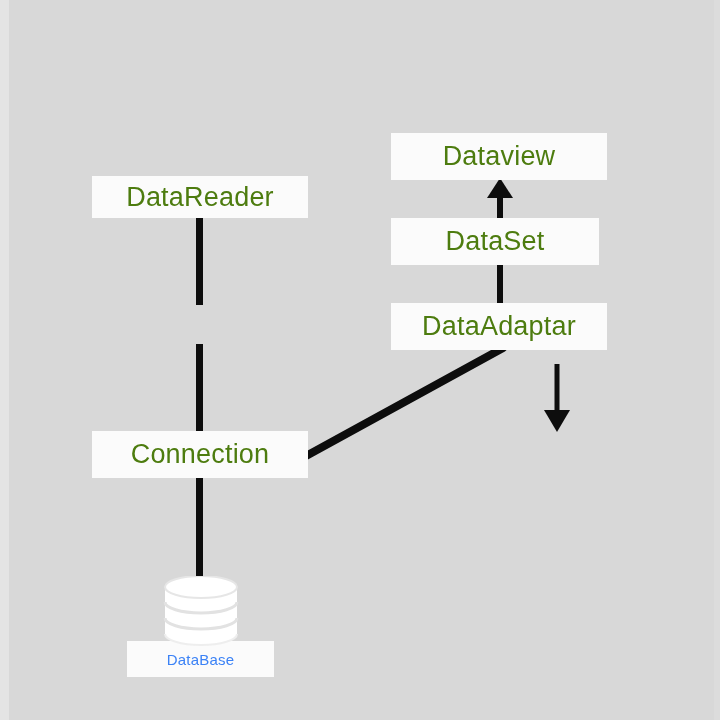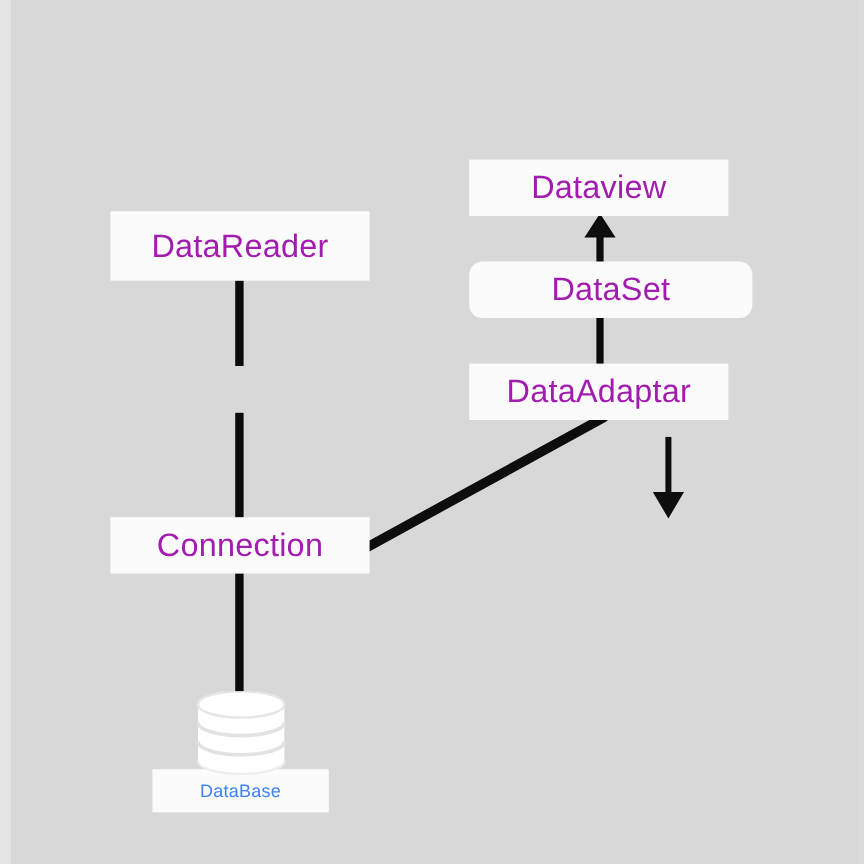--- a/index.html
+++ b/index.html
@@ -38,7 +38,7 @@
   .node {
     position: absolute;
     background: #fbfbfb;
-    color: #a21caf;
+    color: #4d7c0f;
     display: flex;
     align-items: center;
     justify-content: center;

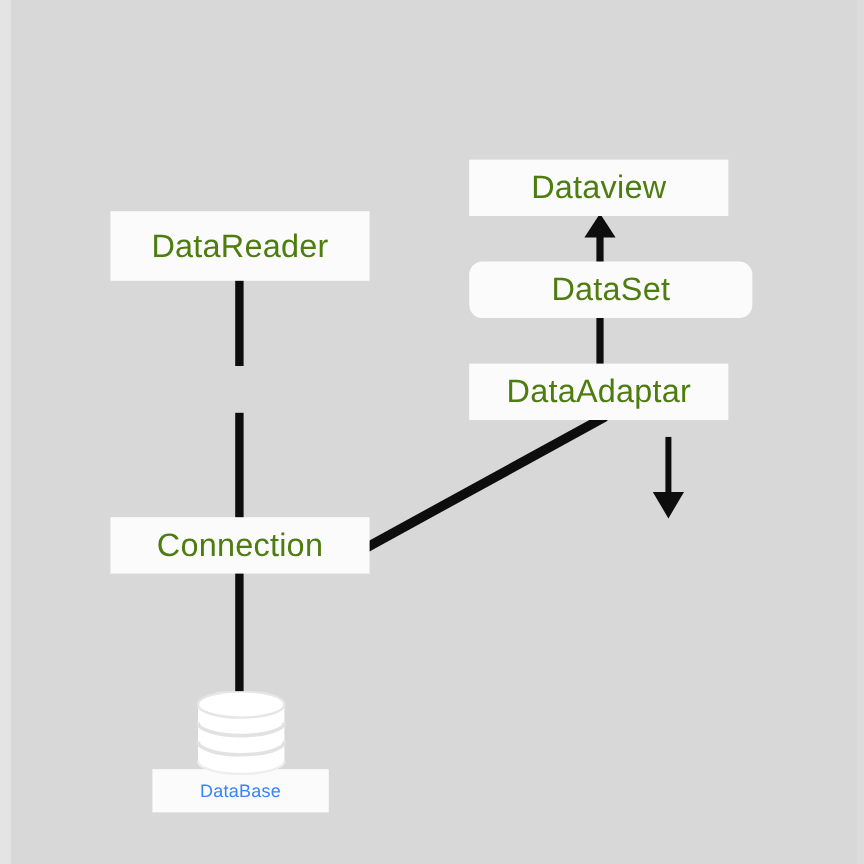--- a/index.html
+++ b/index.html
@@ -53,7 +53,7 @@
     color: #3b82f6;
   }
 
-  #node-datareader  { left: 92px;  top: 176px; width: 216px; height: 58px; }
+  #node-datareader  { left: 92px;  top: 176px; width: 216px; height: 42px; }
   #node-command     { left: 92px;  top: 301px; width: 216px; height: 47px; }
   #node-connection  { left: 92px;  top: 431px; width: 216px; height: 47px; }
   #node-database    { left: 127px; top: 641px; width: 147px; height: 36px; }

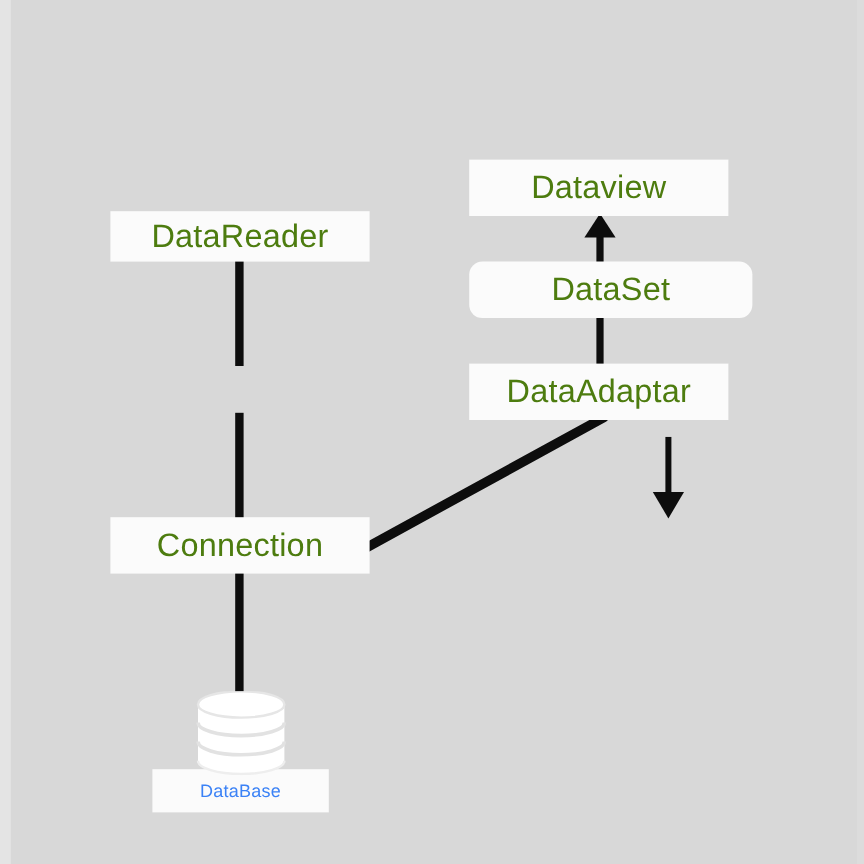--- a/index.html
+++ b/index.html
@@ -59,7 +59,7 @@
   #node-database    { left: 127px; top: 641px; width: 147px; height: 36px; }
 
   #node-dataview    { left: 391px; top: 133px; width: 216px; height: 47px; }
-  #node-dataset     { left: 391px; top: 218px; width: 236px; height: 47px; border-radius: 11px; }
+  #node-dataset     { left: 391px; top: 218px; width: 208px; height: 47px; }
   #node-dataadaptar { left: 391px; top: 303px; width: 216px; height: 47px; }
 
   

